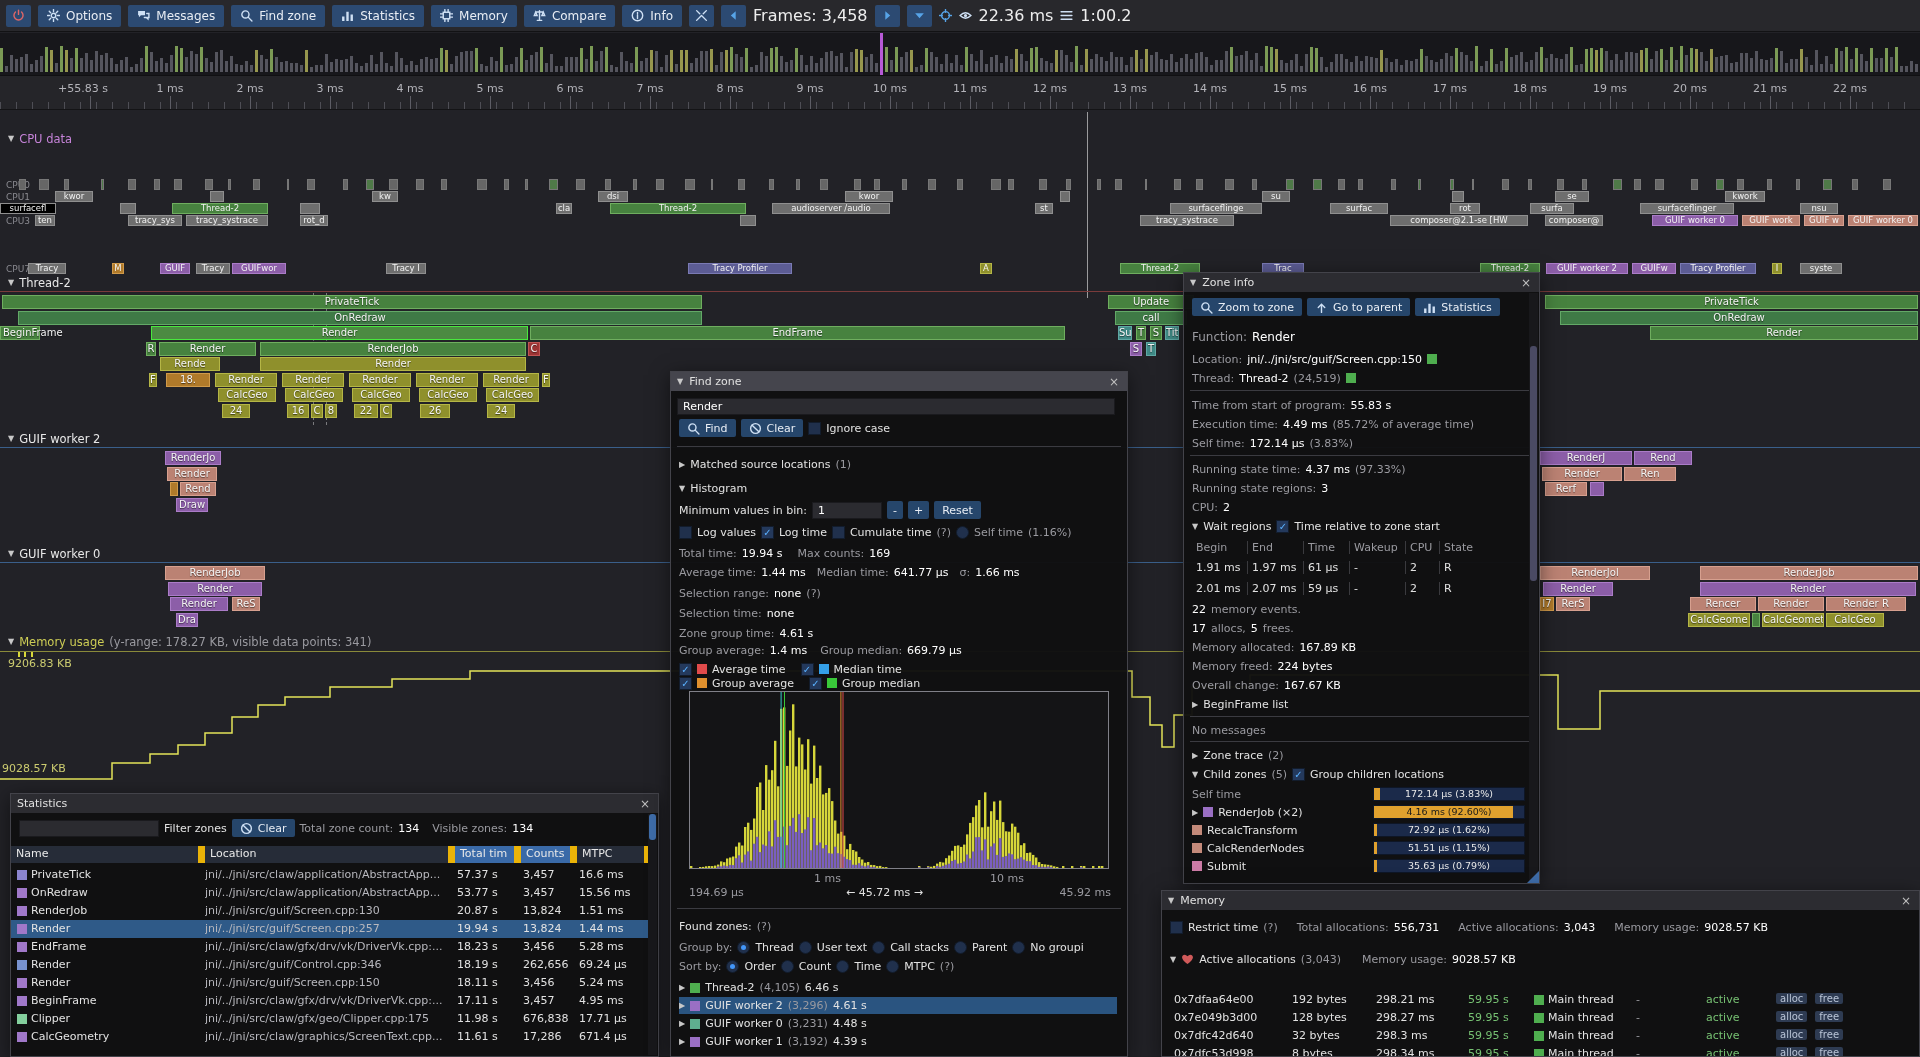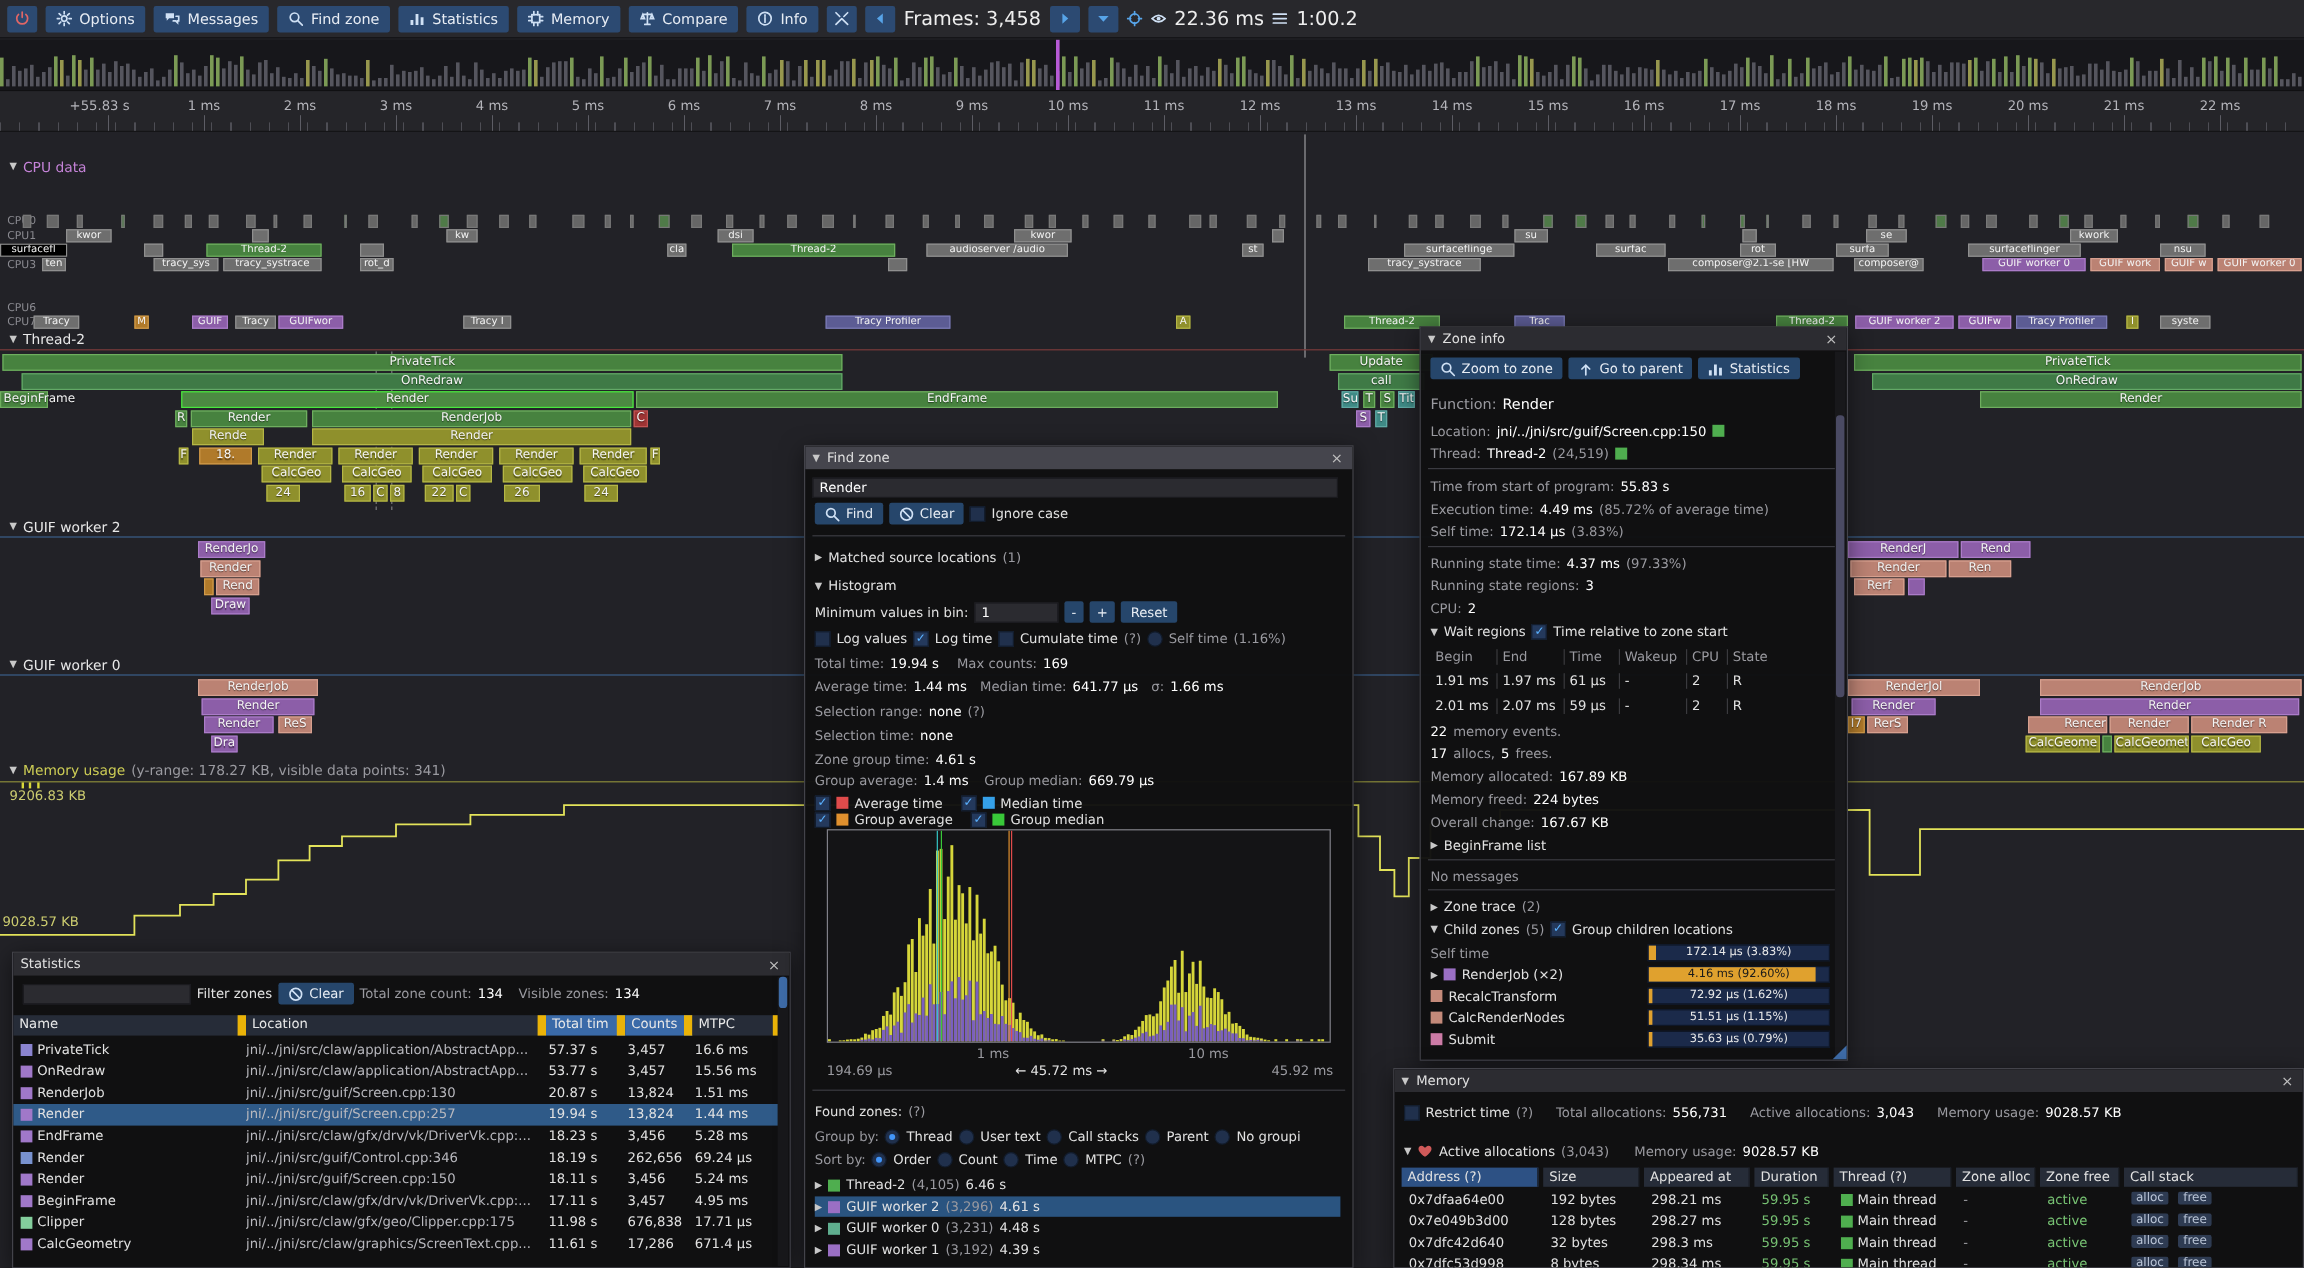--- a/index.html
+++ b/index.html
@@ -354,9 +354,6 @@
           <div class="cseg" style="left: 1742px; width: 58px; background: rgb(187, 130, 115); border-color: rgb(215, 160, 143);">GUIF work</div>
           <div class="cseg" style="left: 1804px; width: 40px; background: rgb(187, 130, 115); border-color: rgb(215, 160, 143);">GUIF w</div>
           <div class="cseg" style="left: 1848px; width: 70px; background: rgb(187, 130, 115); border-color: rgb(215, 160, 143);">GUIF worker 0</div>
-        </div>
-        <div class="cpurow" style="top: 72px;">
-          <span class="cpulab">CPU6</span>
         </div>
         <div class="cpurow" style="top: 84px;">
           <span class="cpulab">CPU7</span>

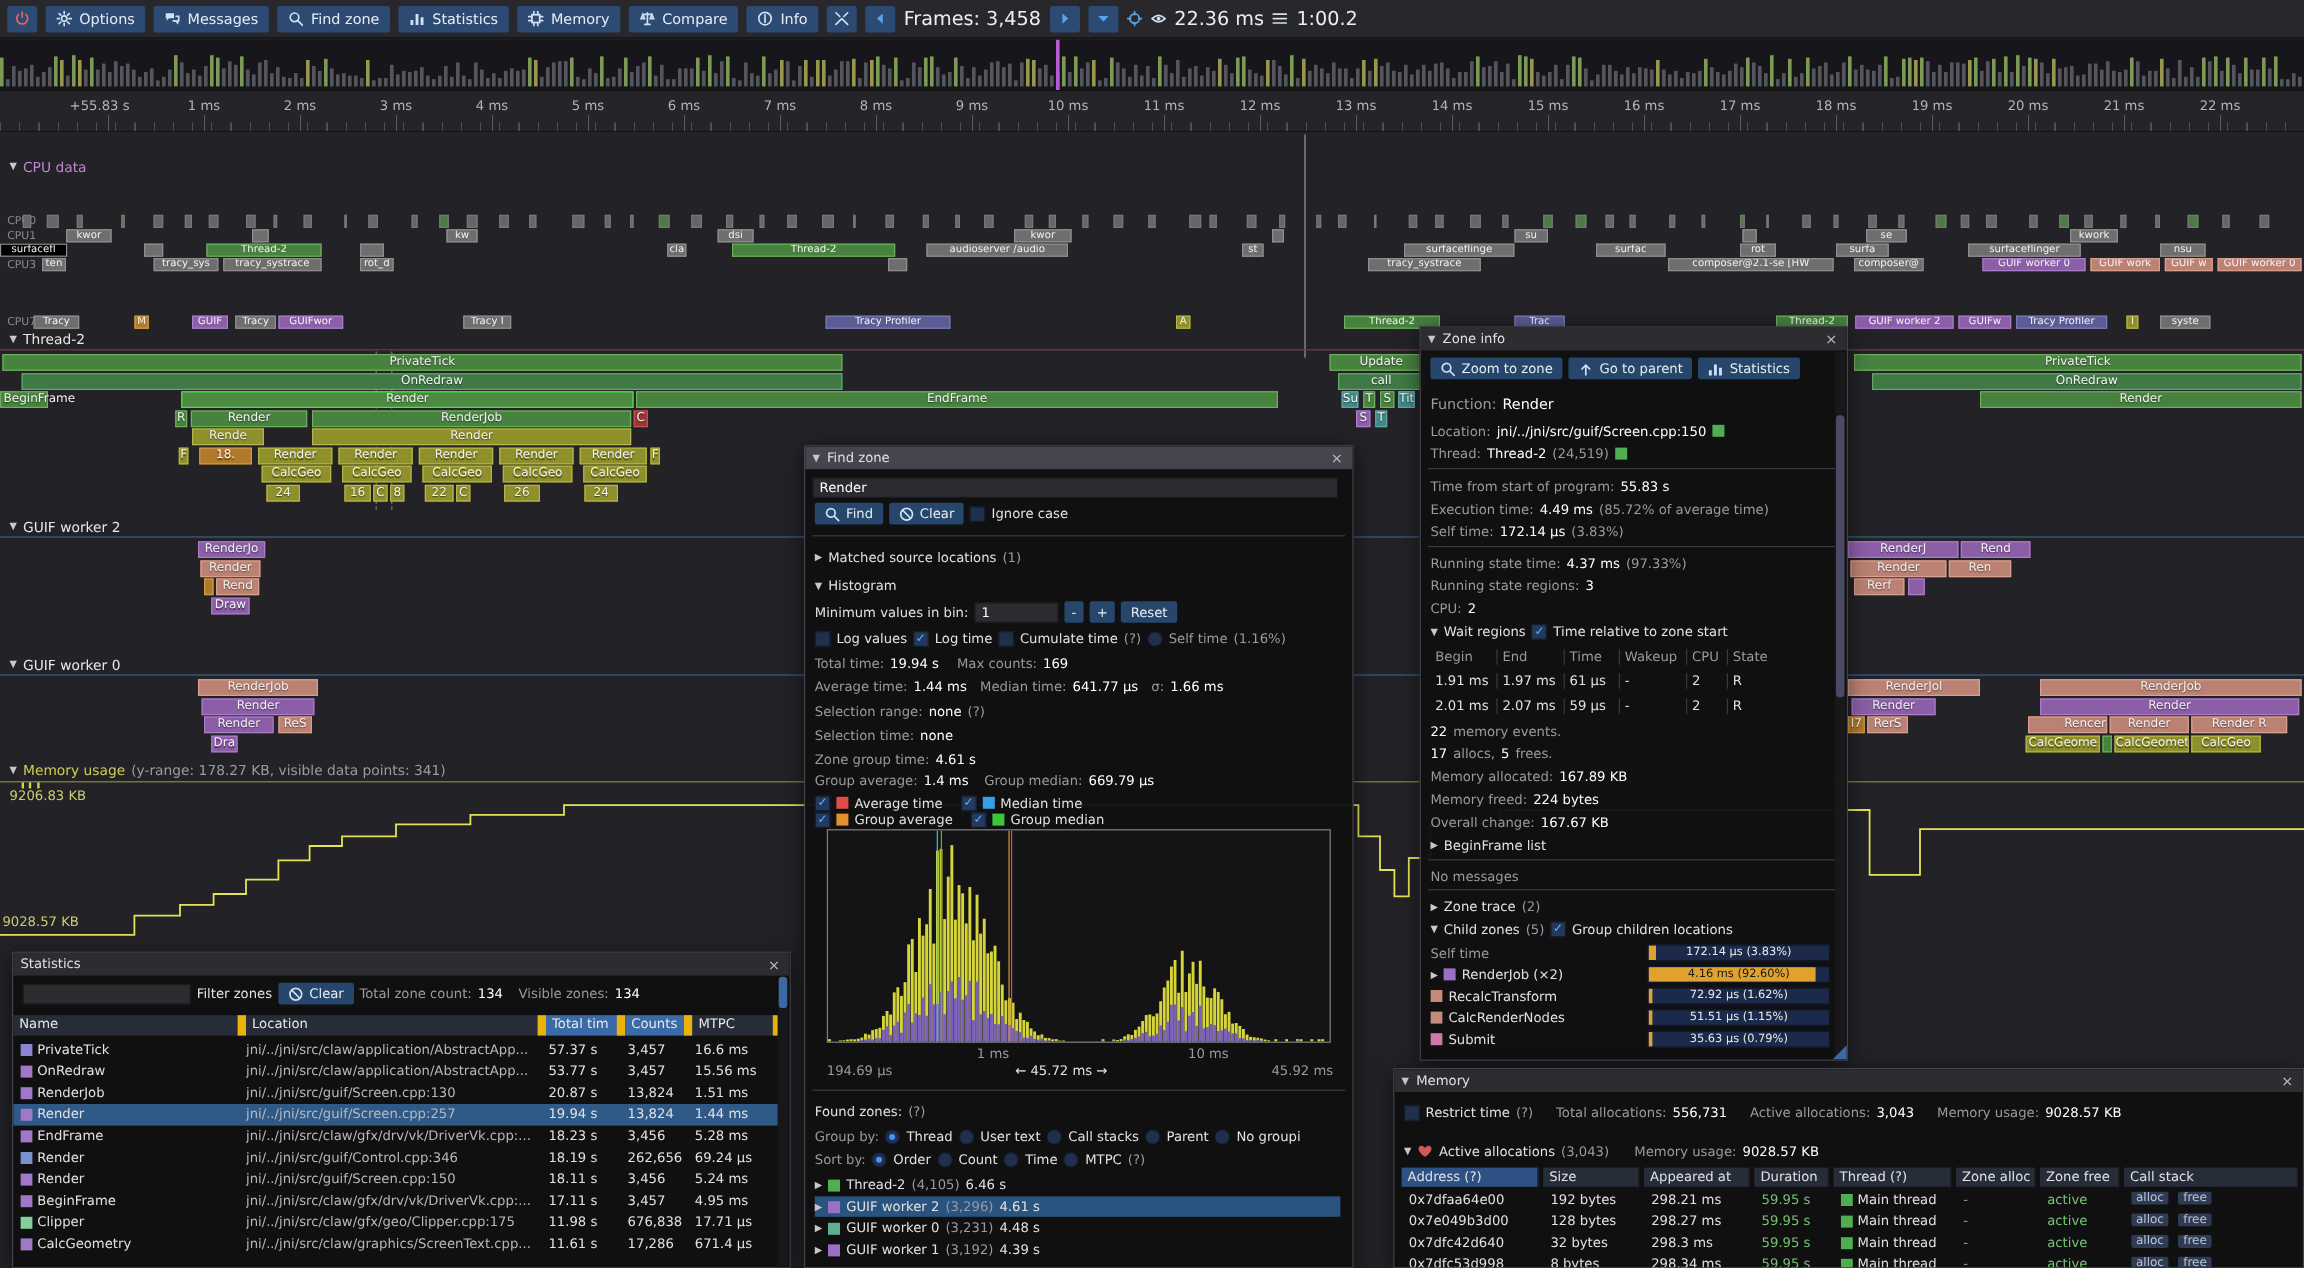--- a/index.html
+++ b/index.html
@@ -472,7 +472,7 @@
       <div class="zone" style="left: 232px; width: 28px; top: 597px; background: rgb(187, 130, 115); border-color: rgb(215, 160, 143);">ReS</div>
       <div class="zone" style="left: 1540px; width: 14px; top: 597px; background: rgb(176, 122, 42); border-color: rgb(208, 154, 74);">I7</div>
       <div class="zone" style="left: 1556px; width: 34px; top: 597px; background: rgb(187, 130, 115); border-color: rgb(215, 160, 143);">RerS</div>
-      <div class="zone" style="left: 1690px; width: 66px; top: 597px; background: rgb(187, 130, 115); border-color: rgb(215, 160, 143); text-align: right;">Rencer</div>
+      <div class="zone" style="left: 1690px; width: 66px; top: 597px; background: rgb(187, 130, 115); border-color: rgb(215, 160, 143);">Rencer</div>
       <div class="zone" style="left: 1758px; width: 66px; top: 597px; background: rgb(187, 130, 115); border-color: rgb(215, 160, 143);">Render</div>
       <div class="zone" style="left: 1826px; width: 80px; top: 597px; background: rgb(187, 130, 115); border-color: rgb(215, 160, 143);">Render R</div>
       <div class="zone" style="left: 176px; width: 22px; top: 612.5px; background: rgb(140, 94, 168); border-color: rgb(171, 124, 200);">Dra</div>

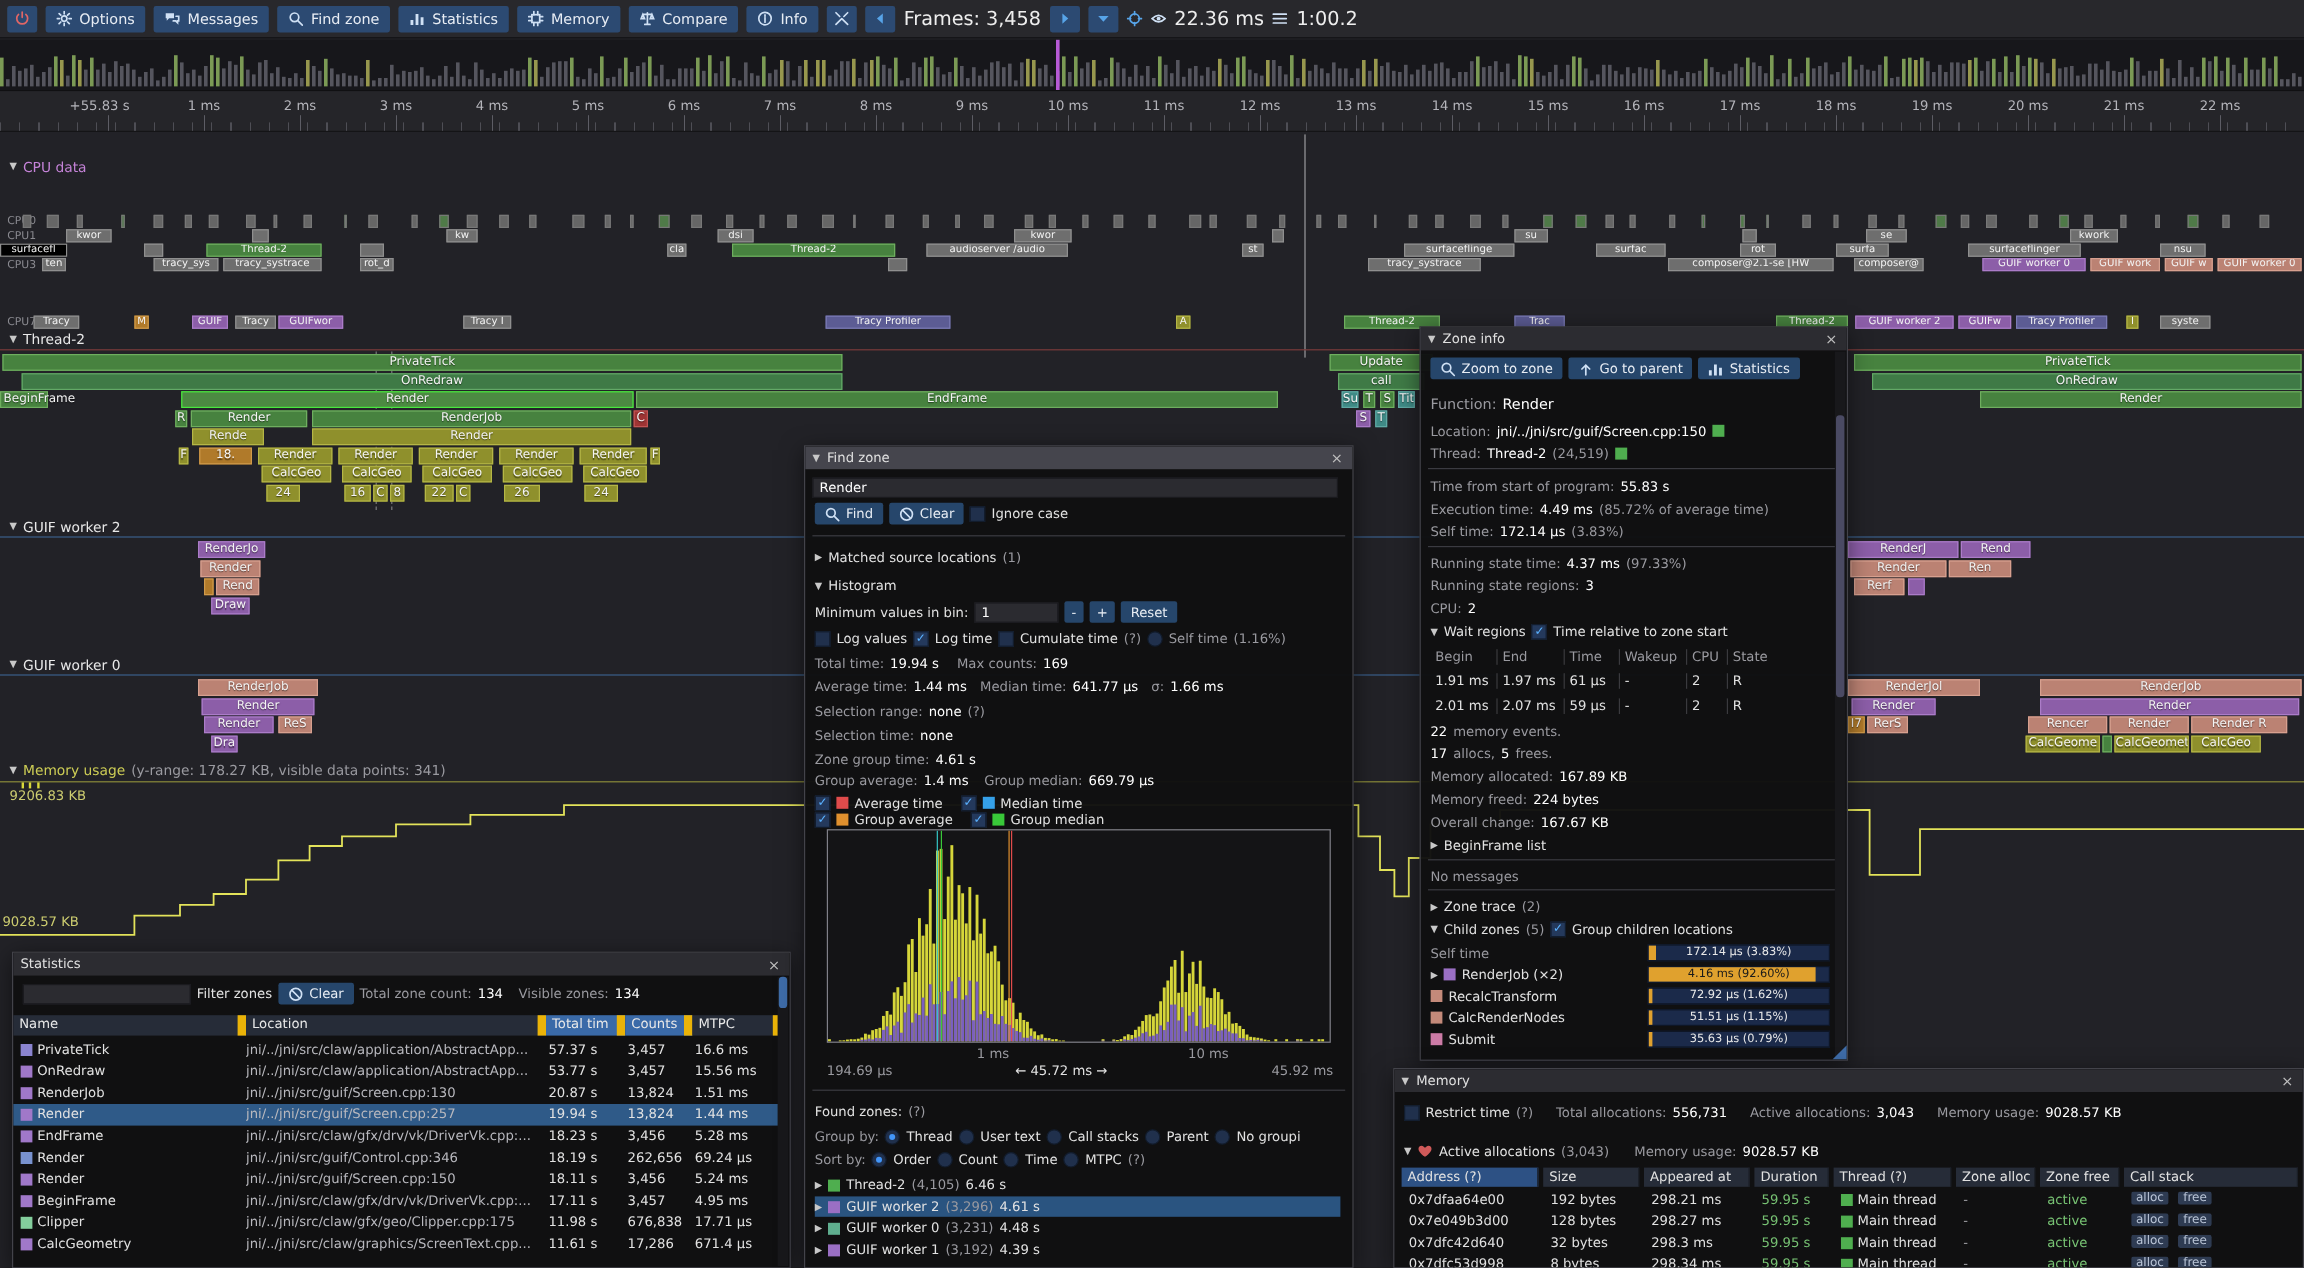--- a/index.html
+++ b/index.html
@@ -1230,16 +1230,6 @@
       <span class="dim" style="margin-left:16px">Memory usage:</span>
       <span class="val">9028.57 KB</span>
     </div>
-    <div id="mem-header" style="position:absolute;left:0;top:82px;width:100%;height:16px">
-        <span class="mhc sorted" style="left:6px;width:114px;position:absolute">Address (?)</span>
-        <span class="mhc " style="left:124px;width:80px;position:absolute">Size</span>
-        <span class="mhc " style="left:208px;width:88px;position:absolute">Appeared at</span>
-        <span class="mhc " style="left:300px;width:62px;position:absolute">Duration</span>
-        <span class="mhc " style="left:366px;width:98px;position:absolute">Thread (?)</span>
-        <span class="mhc " style="left:468px;width:66px;position:absolute">Zone alloc</span>
-        <span class="mhc " style="left:538px;width:66px;position:absolute">Zone free</span>
-        <span class="mhc " style="left:608px;width:145px;position:absolute">Call stack</span>
-      </div>
     <div id="mem-rows" style="position:absolute;left:0;top:100px;width:100%;bottom:0">
         <div class="mrow" style="top: 0px;">
           <span class="mc m0">0x7dfaa64e00</span>

